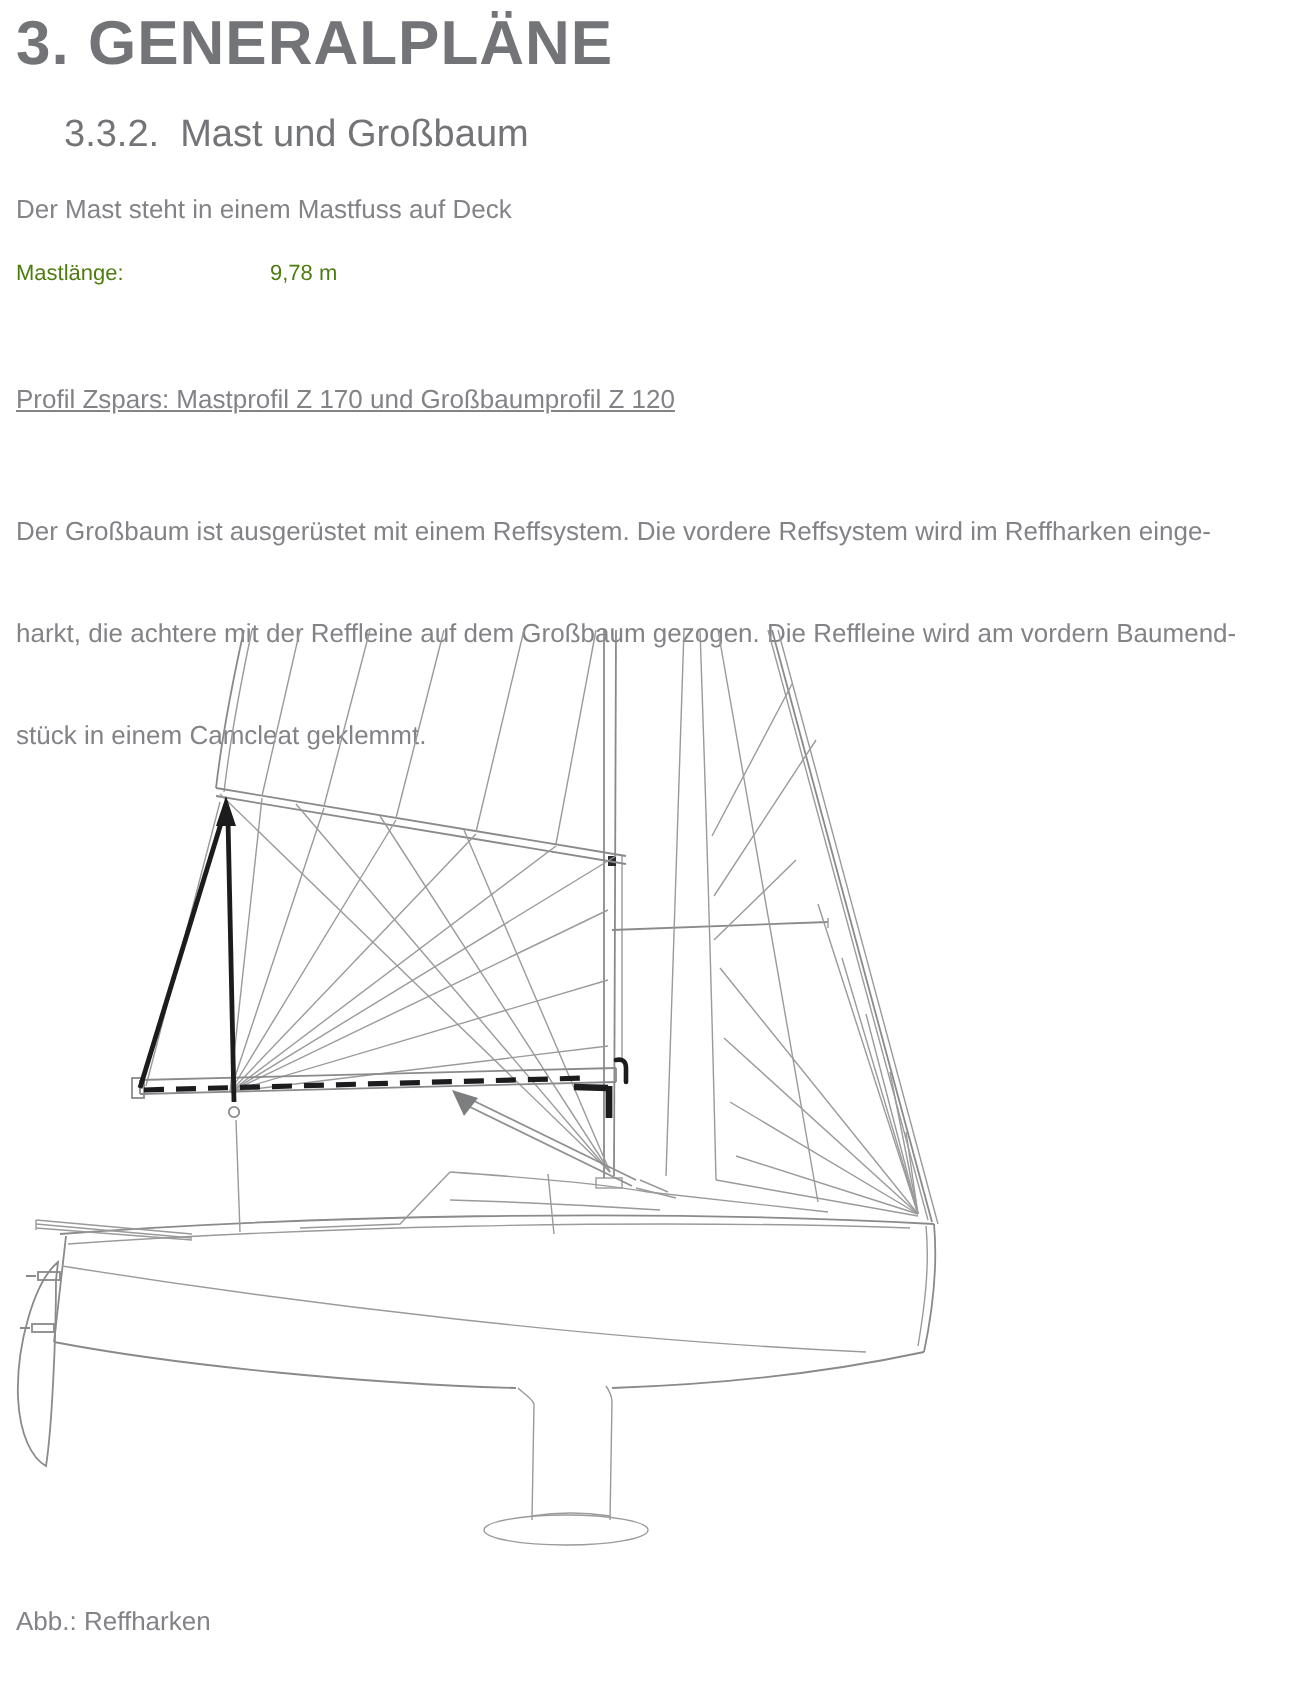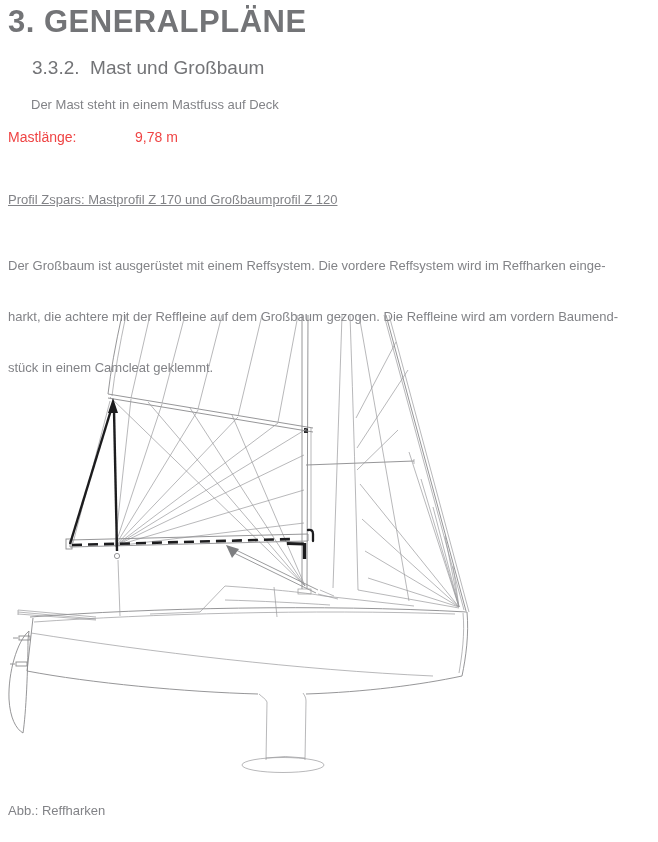--- a/index.html
+++ b/index.html
@@ -21,7 +21,7 @@
     position:absolute;left:8px;
     font-size:13px;color:#828387;line-height:17px;white-space:pre;
   }
-  .intro{top:96px;margin-left:23px;}
+  .intro{top:96px;}
   .specs{position:absolute;left:8px;top:129px;font-size:14px;color:#ef4444;}
   .spec-row{display:flex;height:16.5px;line-height:16.5px;}
   .spec-label{width:127px;}

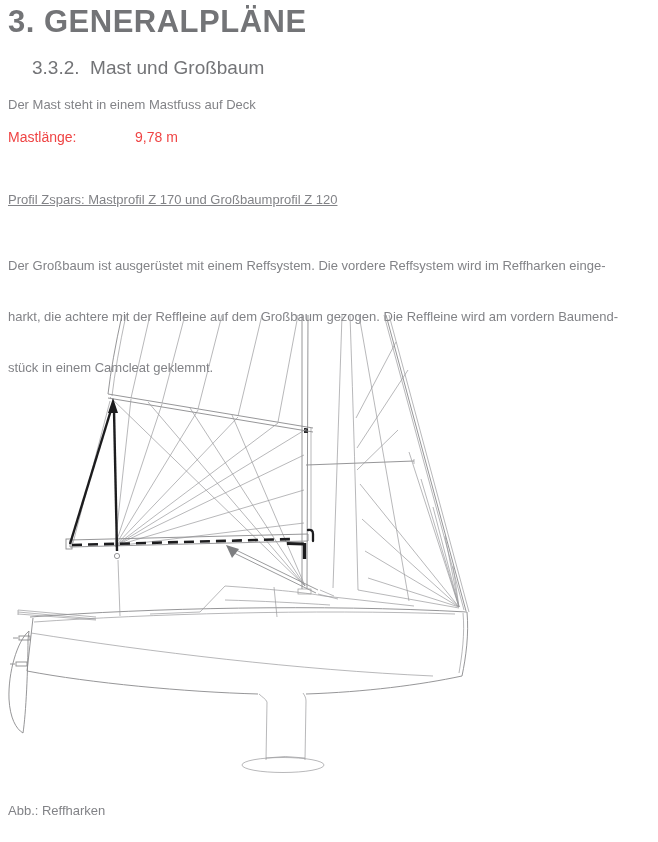--- a/index.html
+++ b/index.html
@@ -22,7 +22,7 @@
     font-size:13px;color:#828387;line-height:17px;white-space:pre;
   }
   .intro{top:96px;}
-  .specs{position:absolute;left:8px;top:129px;font-size:14px;color:#ef4444;}
+  .specs{position:absolute;left:8px;top:129px;font-size:11px;color:#4d7c0f;}
   .spec-row{display:flex;height:16.5px;line-height:16.5px;}
   .spec-label{width:127px;}
   .profile{top:191px;text-decoration:underline;}

